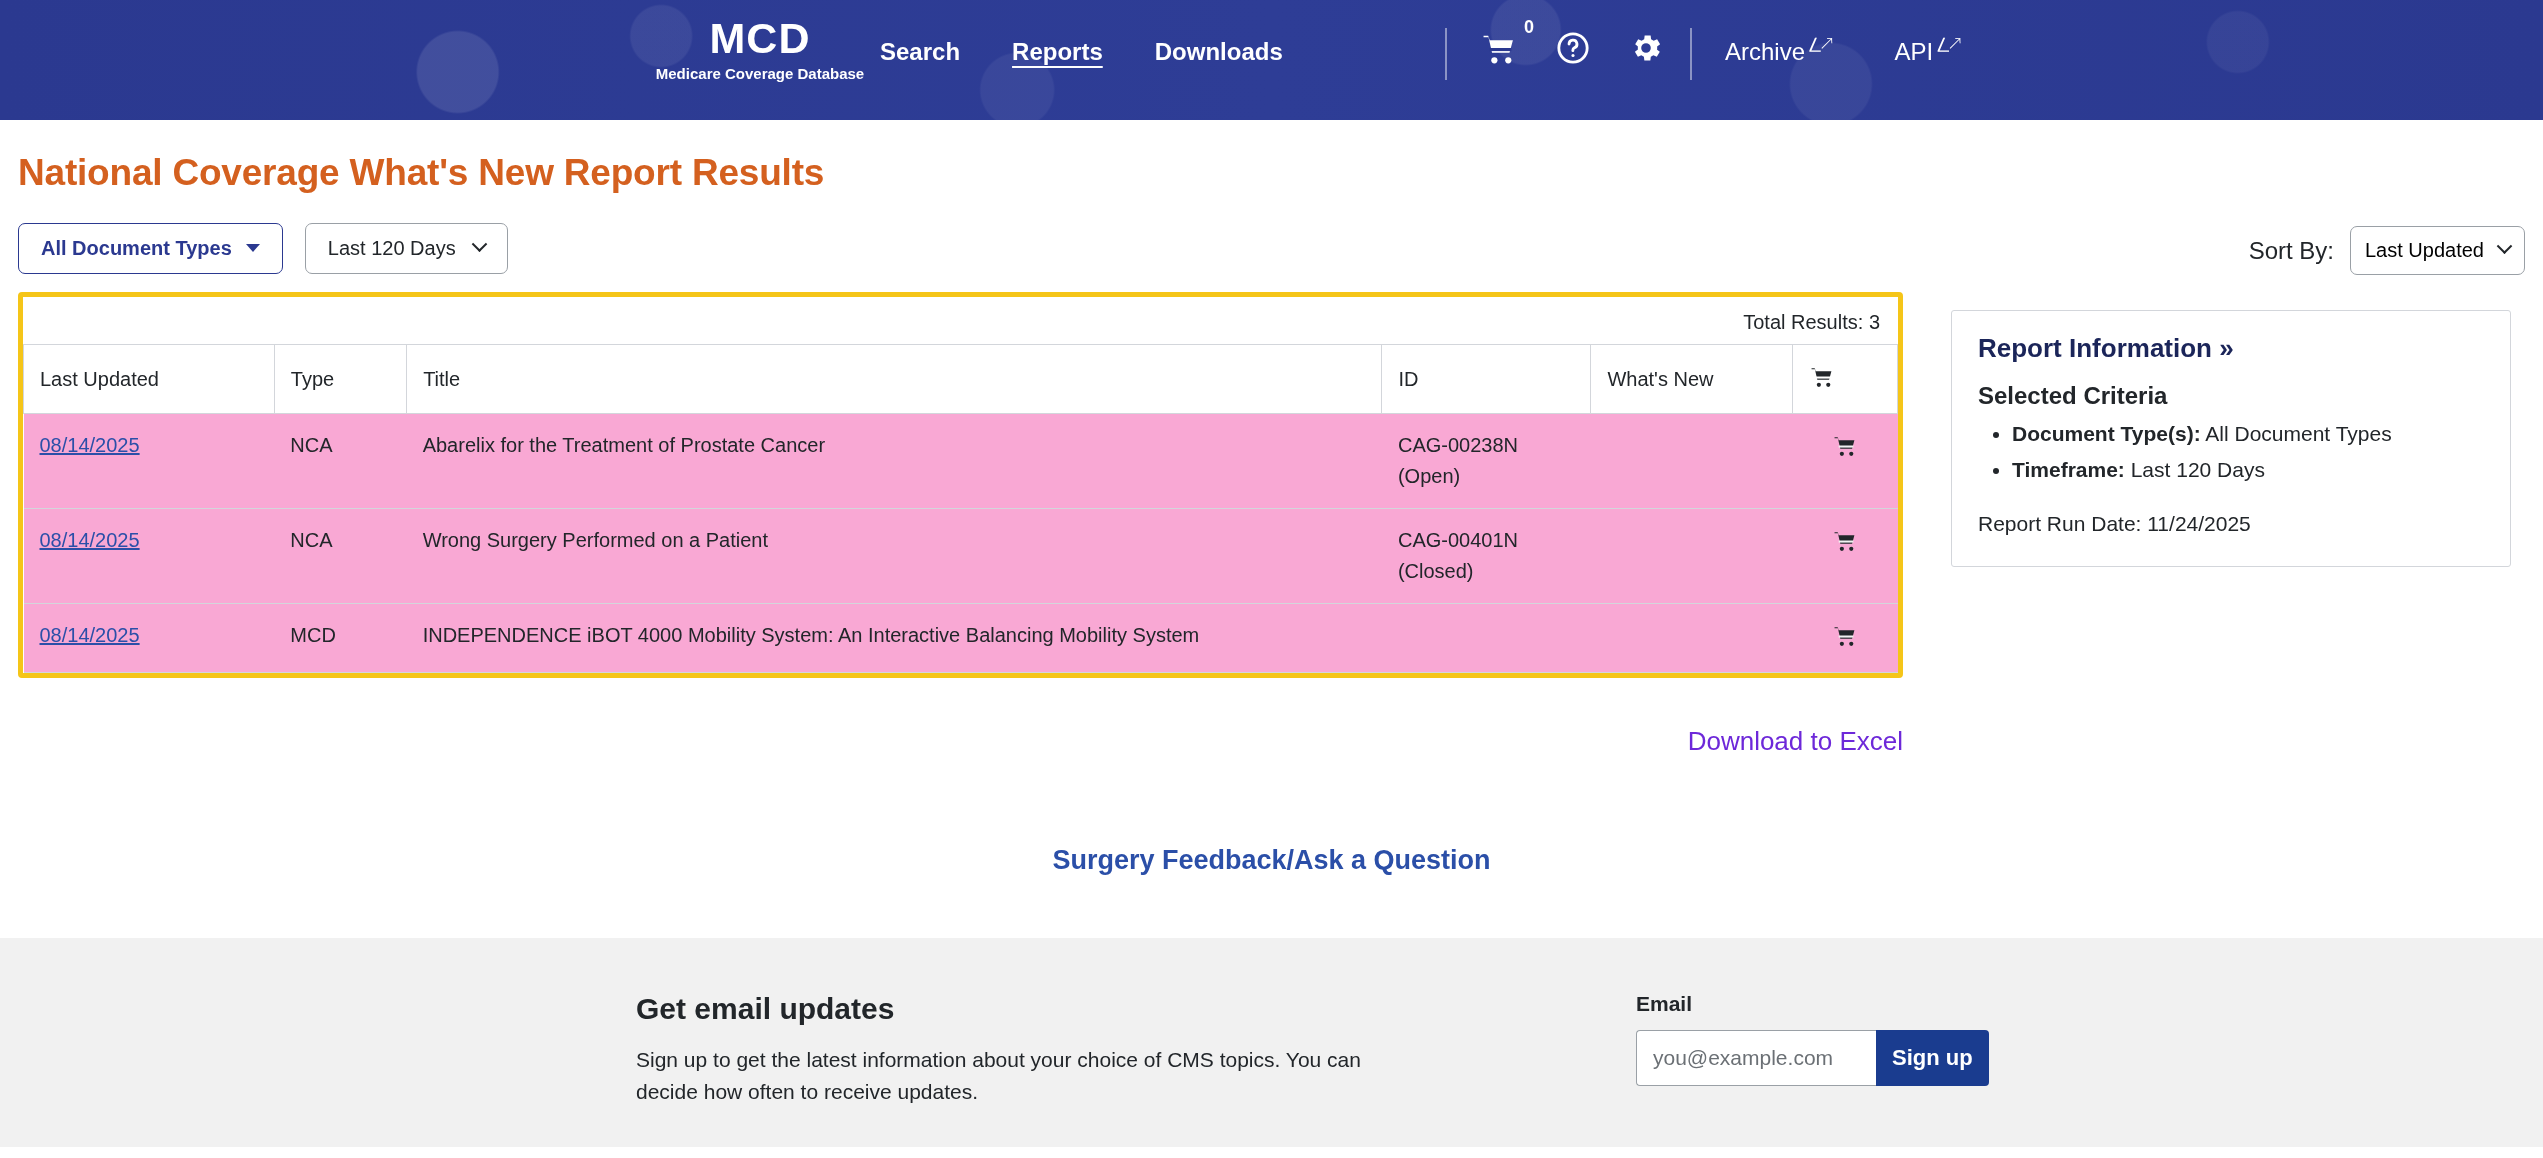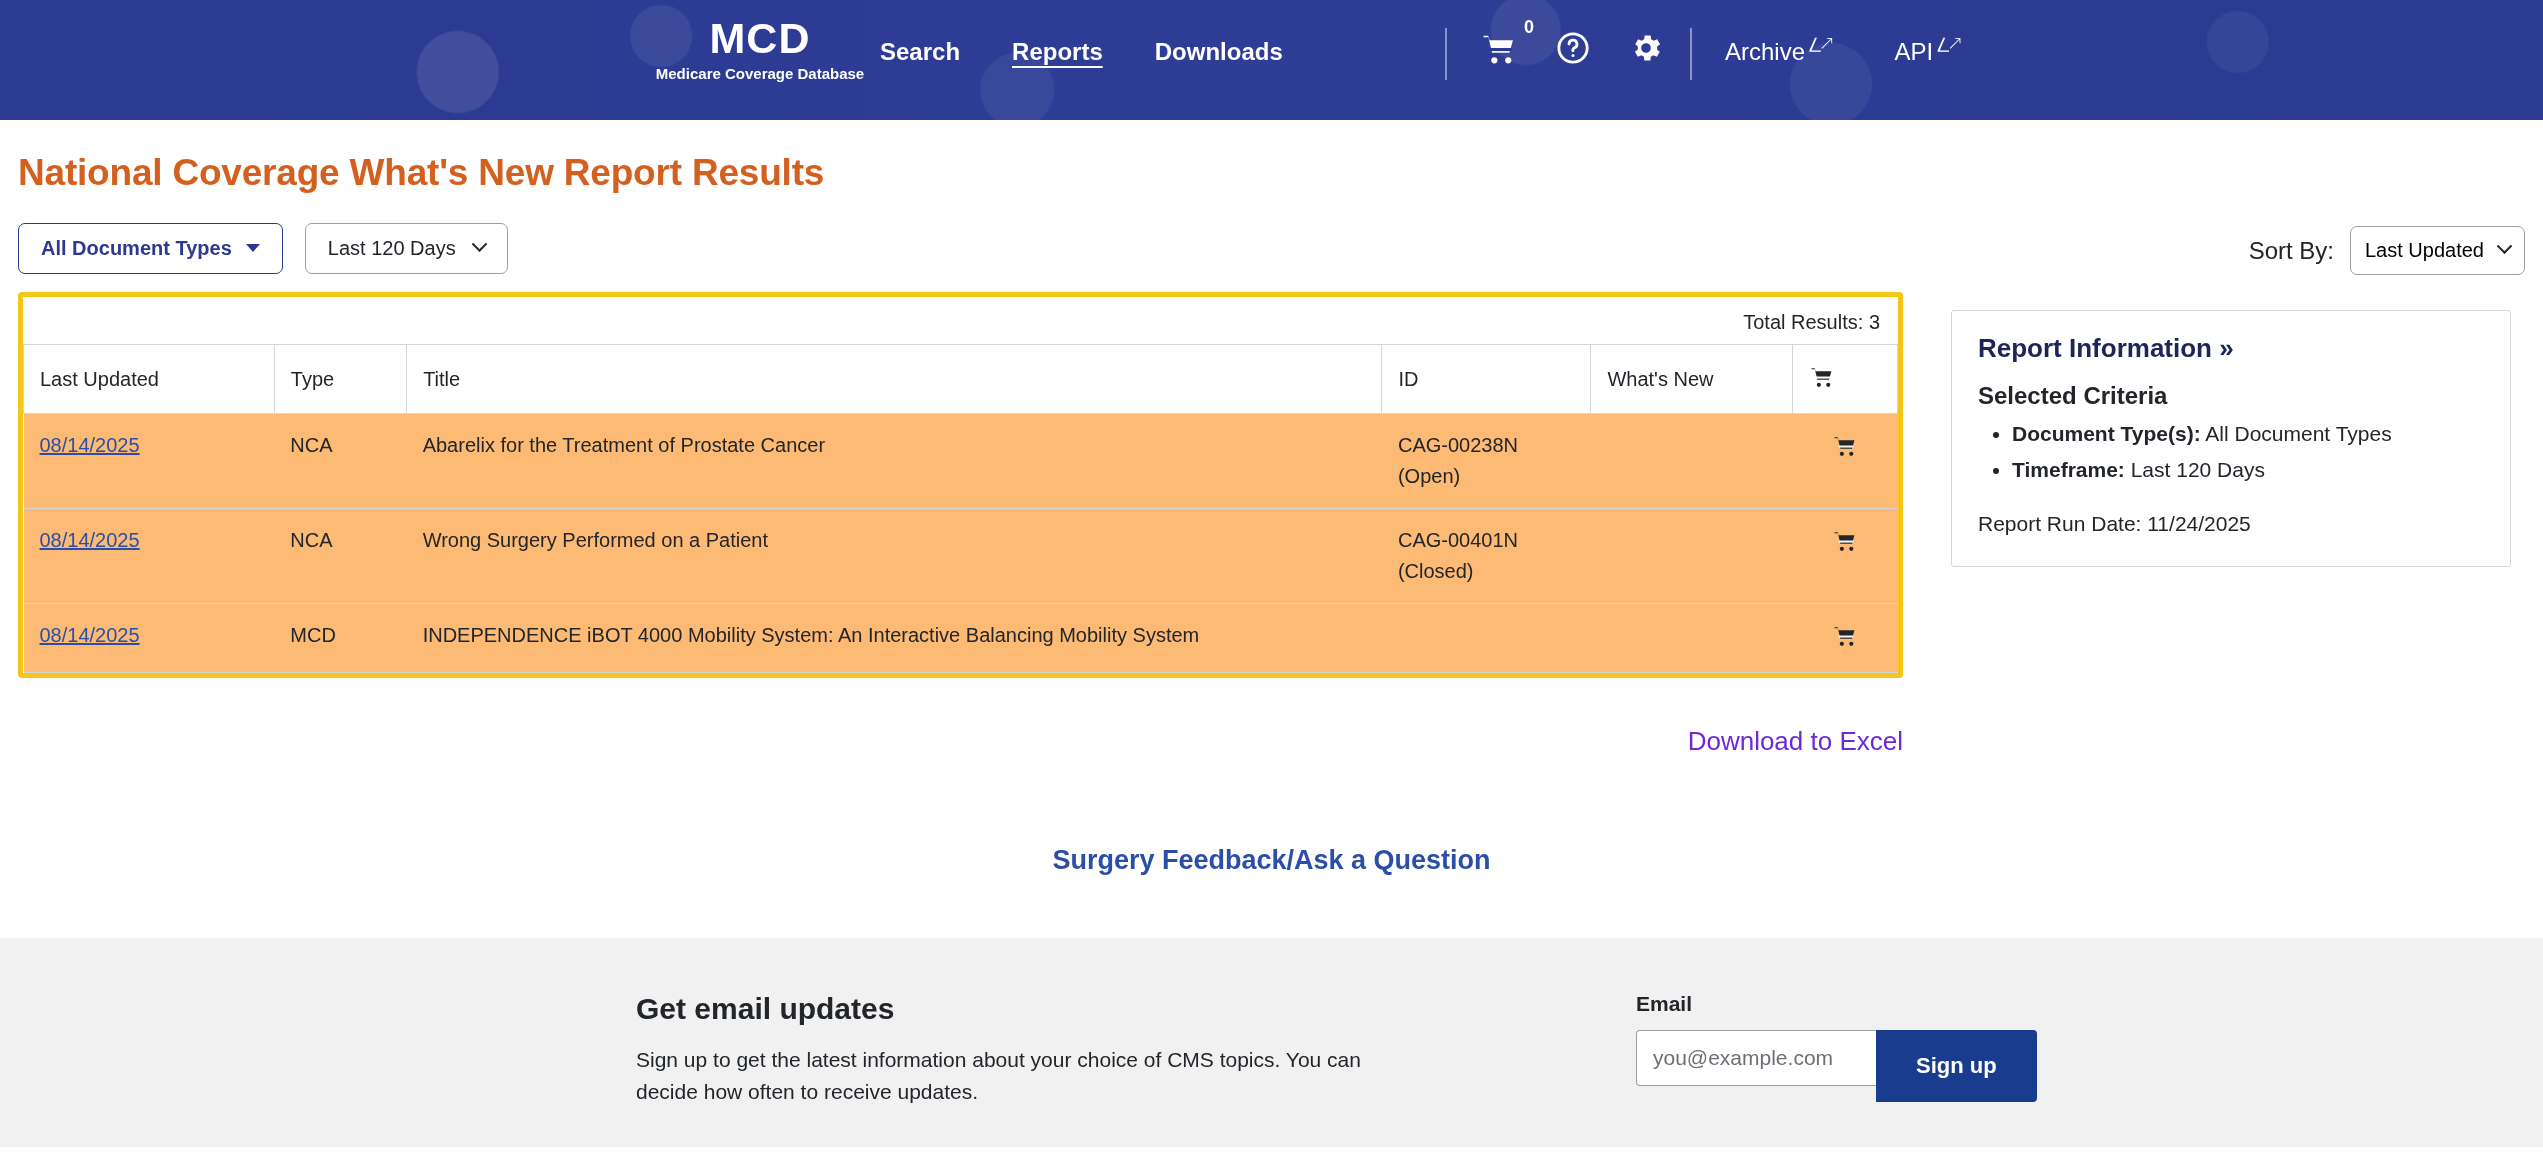--- a/index.html
+++ b/index.html
@@ -255,7 +255,7 @@
     color: #22262a;
     background: #f2f2f2;
   }
-  table.results tr.row td { background: #fdba74; }
+  table.results tr.row td { background: #f9a8d4; }
   .col-date { width: 180px; }
   .col-type { width: 95px; }
   .col-title { width: 700px; }

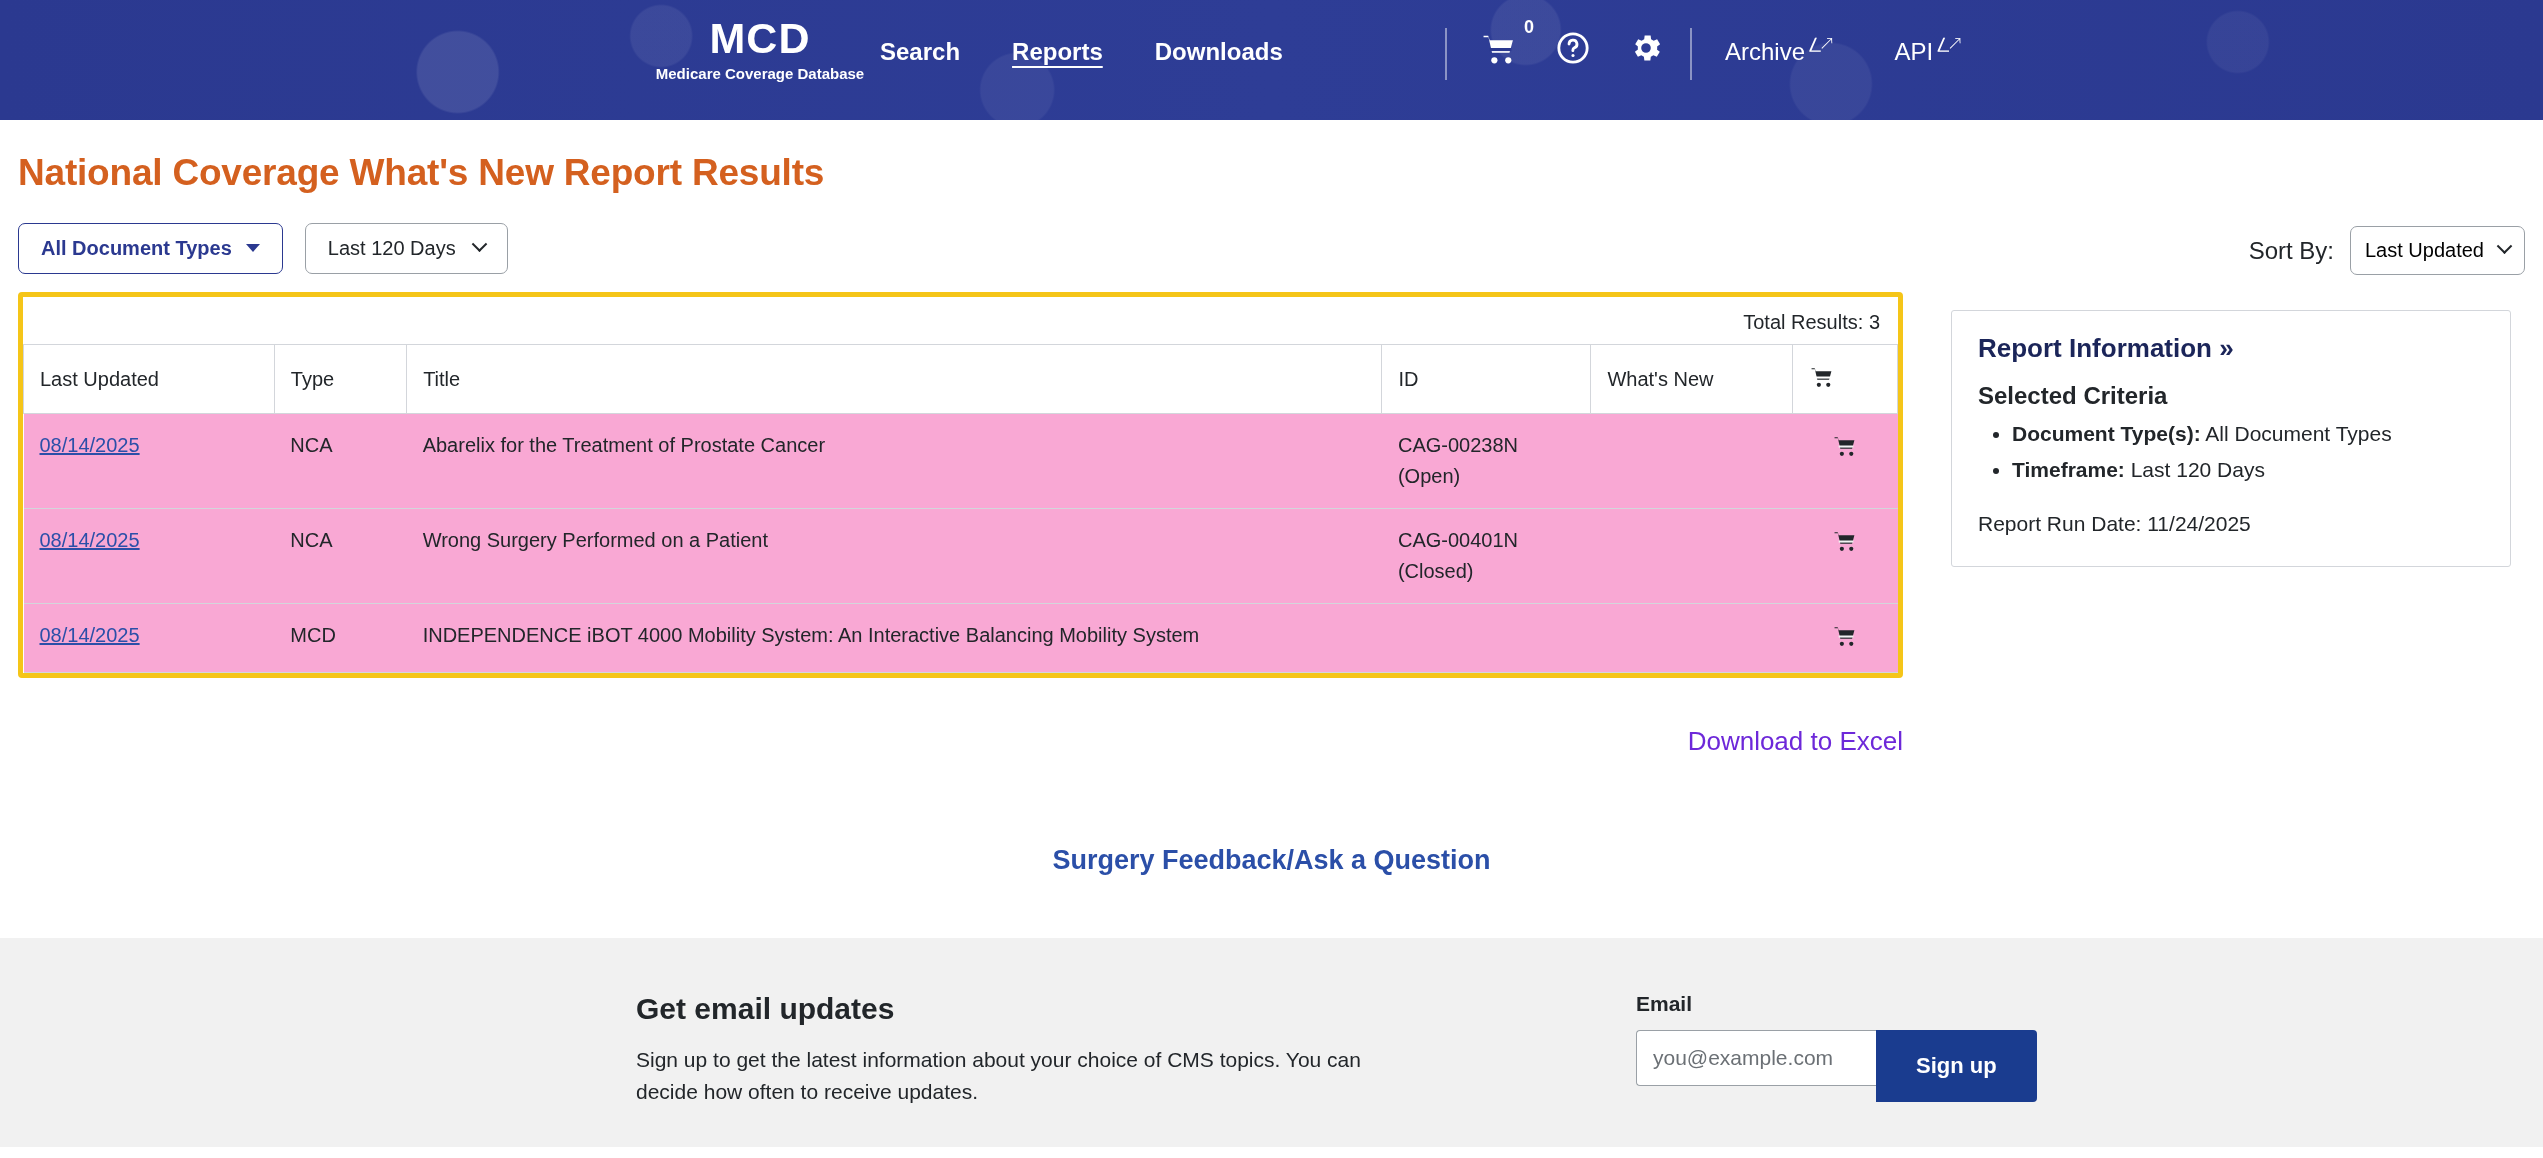--- a/index.html
+++ b/index.html
@@ -375,14 +375,14 @@
   }
   .email-input::placeholder { color: #6b7075; }
   .signup-btn {
-    height: 72px;
+    height: 56px;
     background: #1a3c8f;
     color: #fff;
     border: none;
     border-radius: 0 4px 4px 0;
     font-size: 22px;
     font-weight: bold;
-    padding: 0 40px;
+    padding: 0 16px;
     cursor: pointer;
     font-family: "Liberation Sans", sans-serif;
   }

